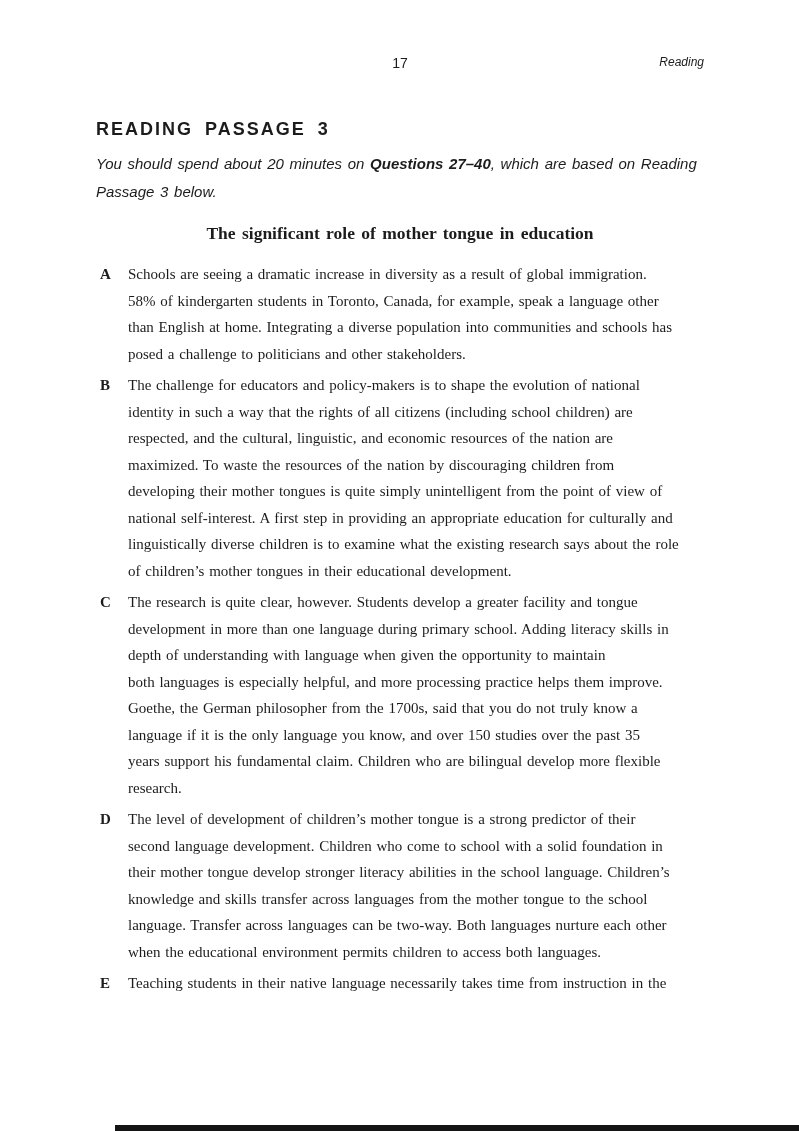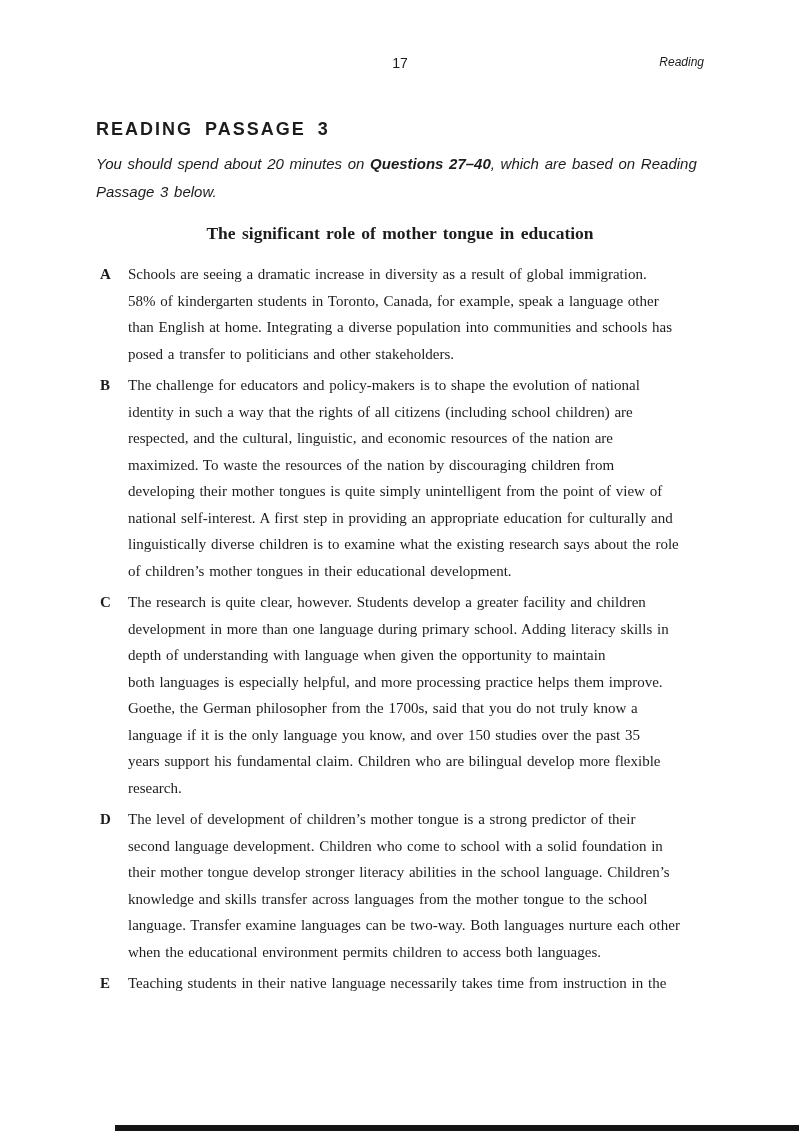--- a/index.html
+++ b/index.html
@@ -96,7 +96,7 @@
         <div class="pline">Schools are seeing a dramatic increase in diversity as a result of global immigration.</div>
         <div class="pline">58% of kindergarten students in Toronto, Canada, for example, speak a language other</div>
         <div class="pline">than English at home. Integrating a diverse population into communities and schools has</div>
-        <div class="pline">posed a transfer to politicians and other stakeholders.</div>
+        <div class="pline">posed a challenge to politicians and other stakeholders.</div>
       </div>
     </div>
 

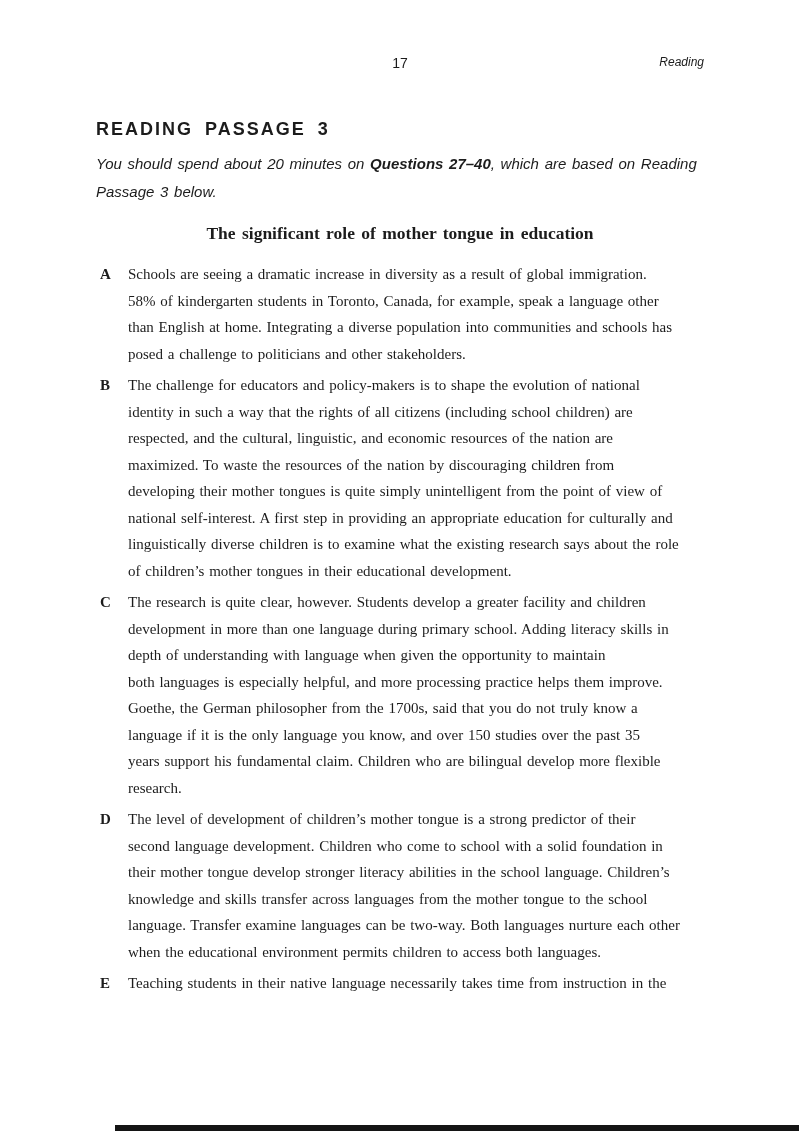--- a/index.html
+++ b/index.html
@@ -117,7 +117,7 @@
     <div class="para">
       <div class="para-label">C</div>
       <div class="para-body">
-        <div class="pline">The research is quite clear, however. Students develop a greater facility and children</div>
+        <div class="pline">The research is quite clear, however. Students develop a greater facility and tongue</div>
         <div class="pline">development in more than one language during primary school. Adding literacy skills in</div>
         <div class="pline">depth of understanding with language when given the opportunity to maintain</div>
         <div class="pline">both languages is especially helpful, and more processing practice helps them improve.</div>

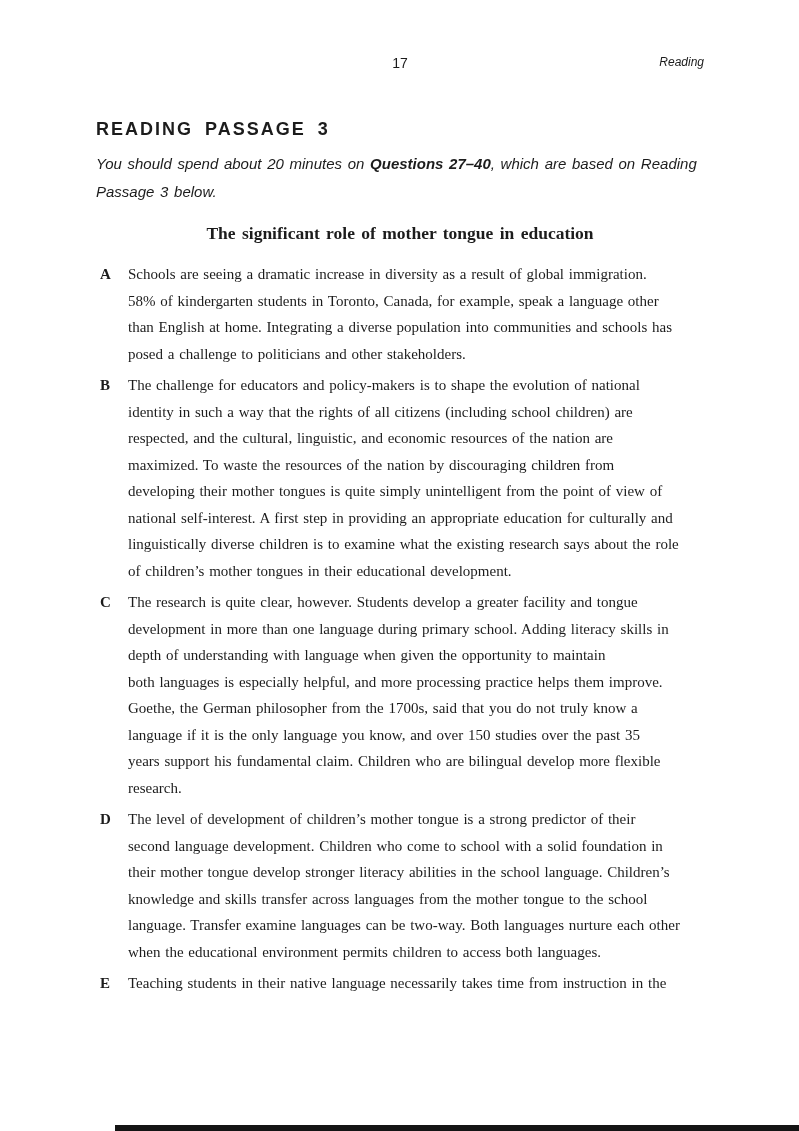--- a/index.html
+++ b/index.html
@@ -135,7 +135,7 @@
         <div class="pline">second language development. Children who come to school with a solid foundation in</div>
         <div class="pline">their mother tongue develop stronger literacy abilities in the school language. Children’s</div>
         <div class="pline">knowledge and skills transfer across languages from the mother tongue to the school</div>
-        <div class="pline">language. Transfer examine languages can be two-way. Both languages nurture each other</div>
+        <div class="pline">language. Transfer across languages can be two-way. Both languages nurture each other</div>
         <div class="pline">when the educational environment permits children to access both languages.</div>
       </div>
     </div>

